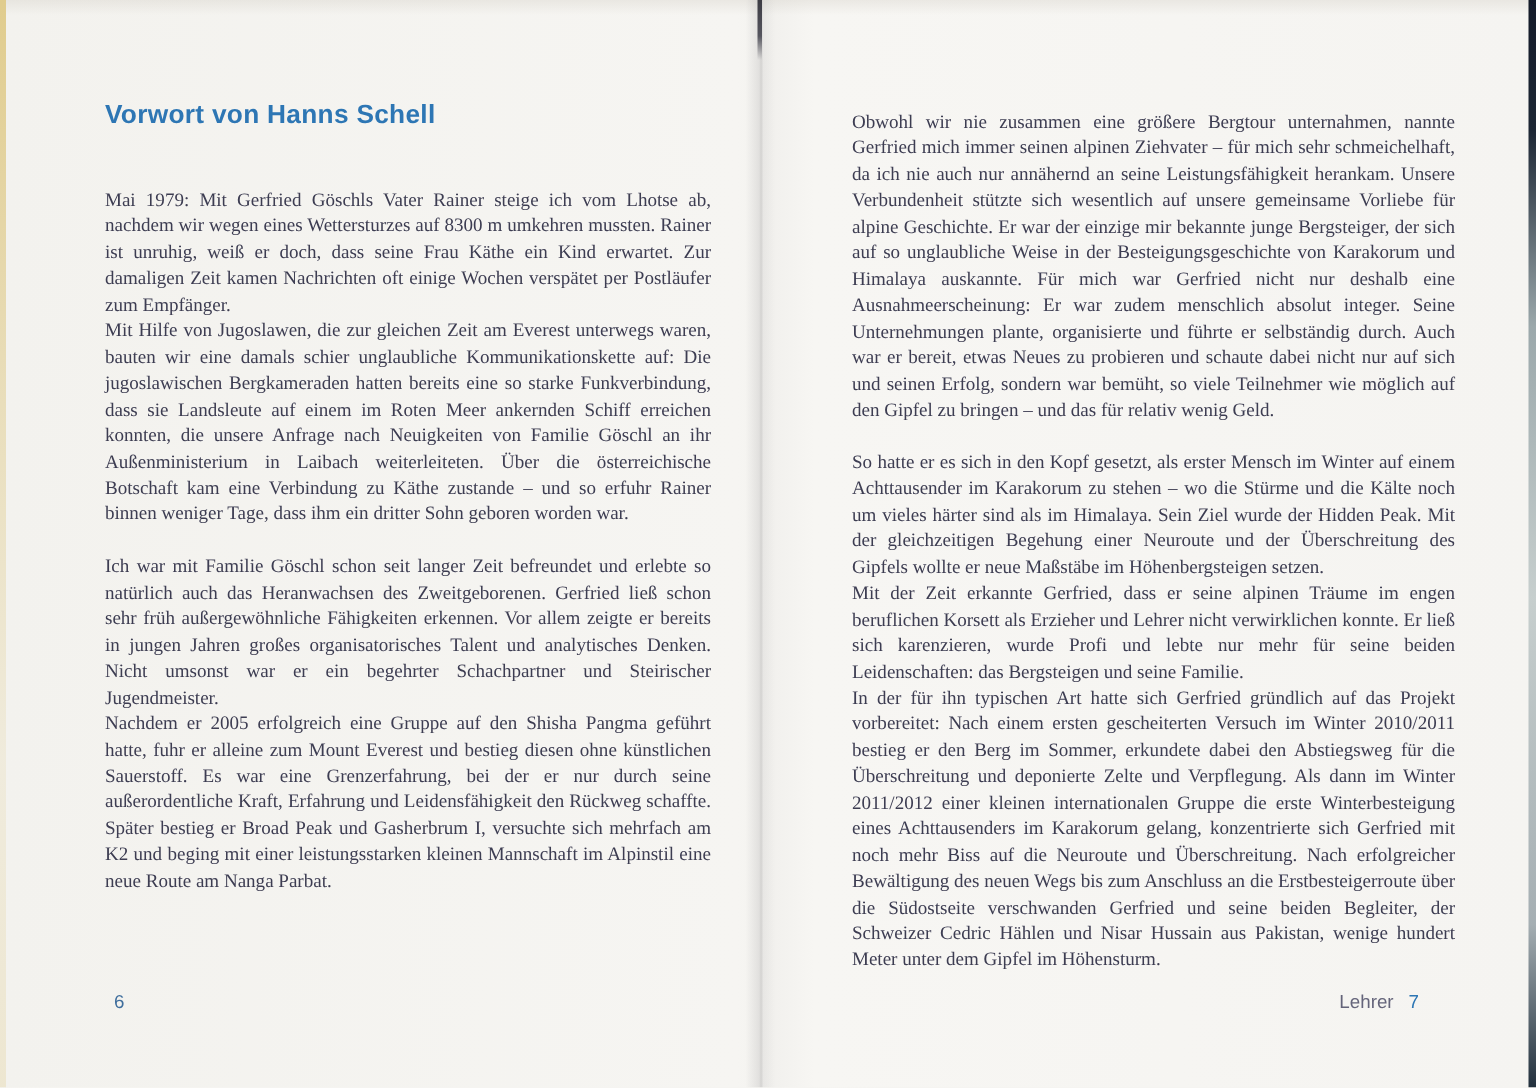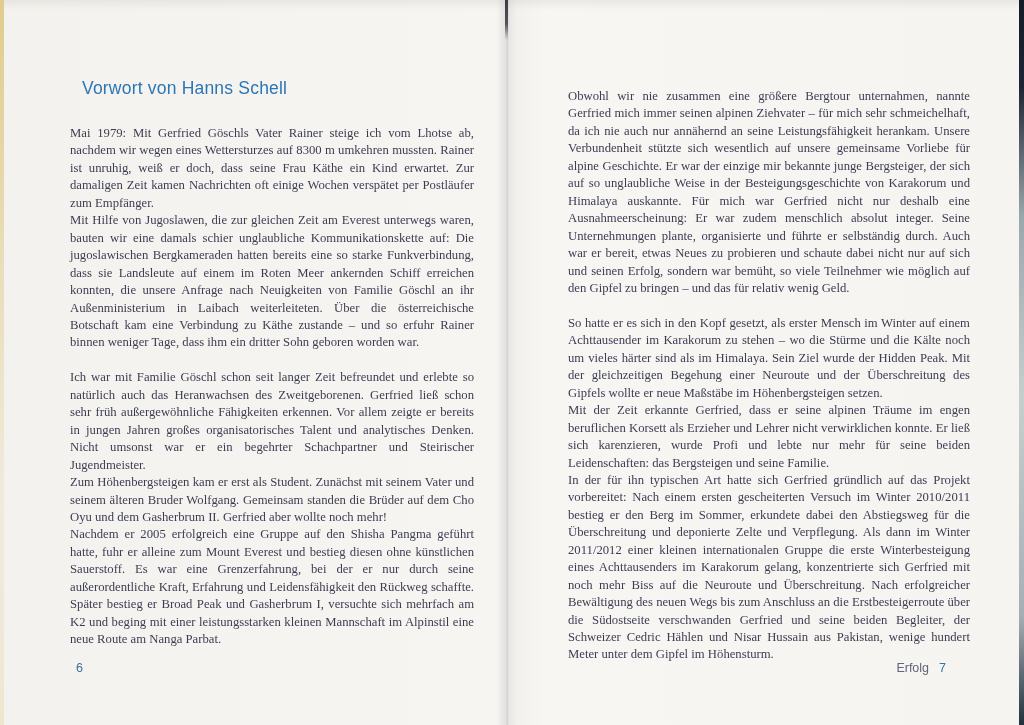--- a/index.html
+++ b/index.html
@@ -52,9 +52,9 @@
     user-select: none;
   }
   .heading {
-    position: absolute; left: 0; top: 66px; margin: 12px;
+    position: absolute; left: 0; top: 66px; margin: 0;
     font-family: "Liberation Sans", sans-serif;
-    font-weight: normal;
+    font-weight: bold;
     font-size: 17.5px;
     color: #2d76b4;
     letter-spacing: 0.2px;

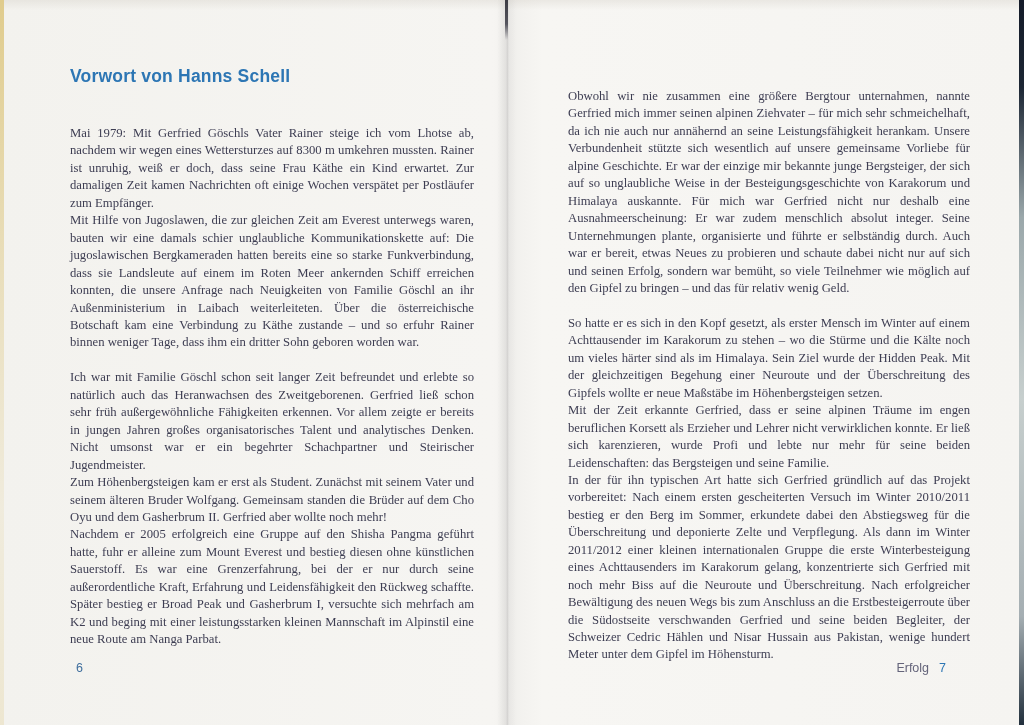--- a/index.html
+++ b/index.html
@@ -69,7 +69,7 @@
     -webkit-hyphens: auto;
   }
   .page-left  .body-text { top: 125px; }
-  .page-right .body-text { top: 88px; }
+  .page-right .body-text { top: 73px; }
   .body-text p { margin: 0; }
   .block + .block { margin-top: 17.45px; }
 

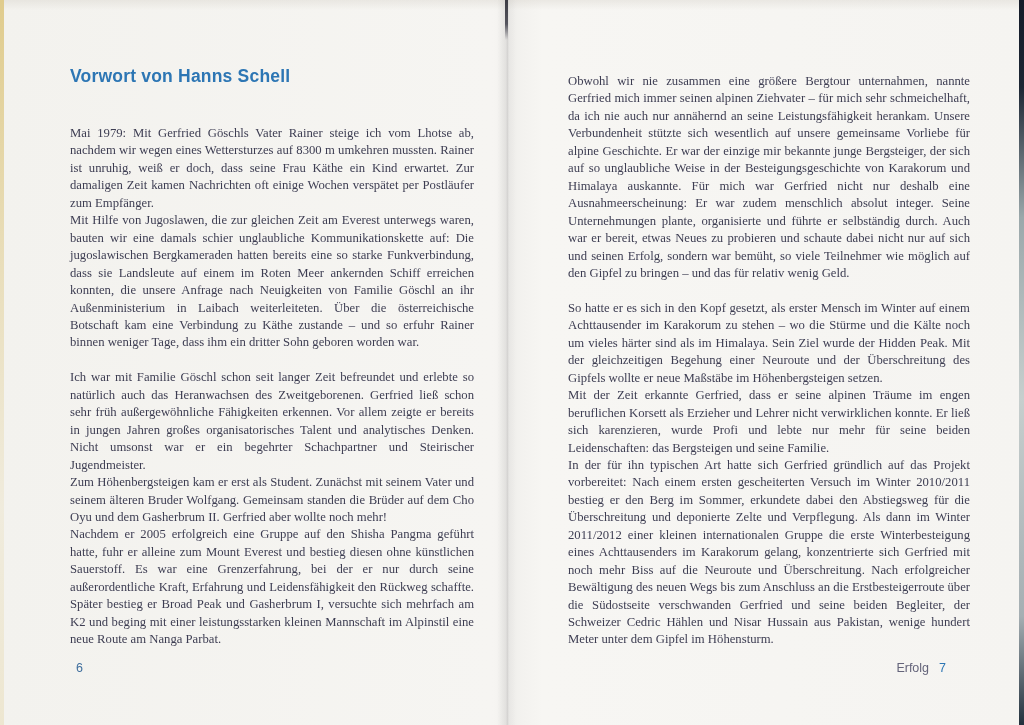--- a/index.html
+++ b/index.html
@@ -108,7 +108,6 @@
       </div>
       <div class="block">
         <p>Ich war mit Familie Göschl schon seit langer Zeit befreundet und erlebte so natürlich auch das Heranwachsen des Zweitgeborenen. Gerfried ließ schon sehr früh außergewöhnliche Fähigkeiten erkennen. Vor allem zeigte er bereits in jungen Jahren großes organisatorisches Talent und analytisches Denken. Nicht umsonst war er ein begehrter Schachpartner und Steirischer Jugendmeister.</p>
-        <p>Zum Höhenbergsteigen kam er erst als Student. Zunächst mit seinem Vater und seinem älteren Bruder Wolfgang. Gemeinsam standen die Brüder auf dem Cho Oyu und dem Gasherbrum II. Gerfried aber wollte noch mehr!</p>
         <p>Nachdem er 2005 erfolgreich eine Gruppe auf den Shisha Pangma geführt hatte, fuhr er alleine zum Mount Everest und bestieg diesen ohne künstlichen Sauerstoff. Es war eine Grenzerfahrung, bei der er nur durch seine außerordentliche Kraft, Erfahrung und Leidensfähigkeit den Rückweg schaffte. Später bestieg er Broad Peak und Gasherbrum I, versuchte sich mehrfach am K2 und beging mit einer leistungsstarken kleinen Mannschaft im Alpinstil eine neue Route am Nanga Parbat.</p>
       </div>
     </div>

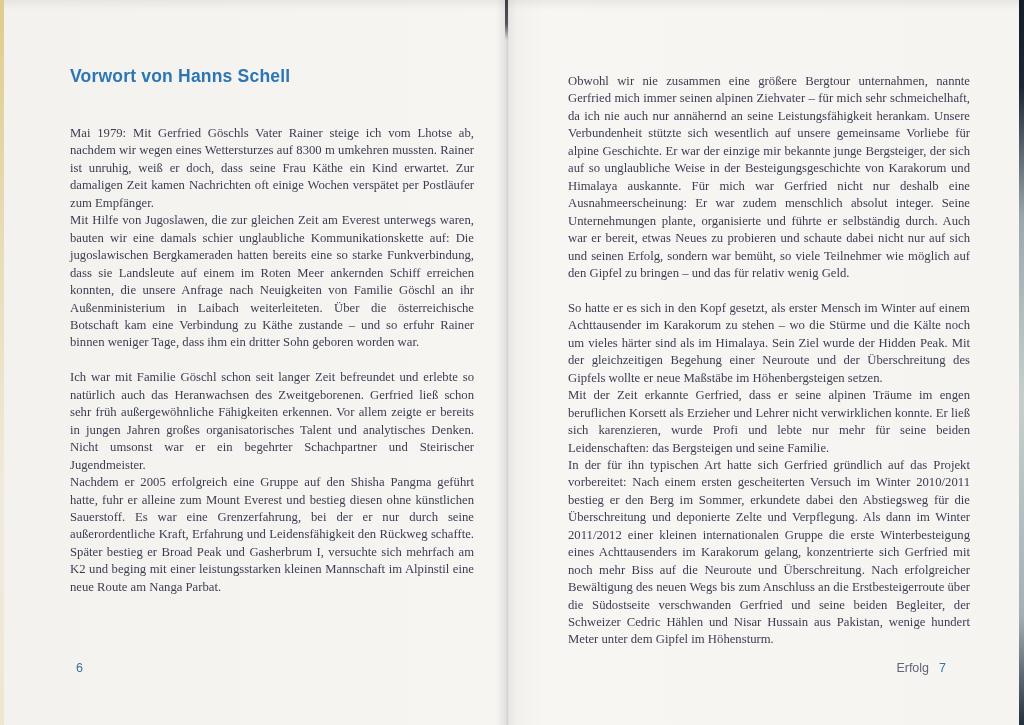--- a/index.html
+++ b/index.html
@@ -126,7 +126,7 @@
       </div>
     </div>
     <div class="footer">
-      <span class="footer-label">Erfolg</span><span class="footer-num">7</span>
+      <span class="footer-label">Lehrer</span><span class="footer-num">7</span>
     </div>
   </div>
 </div>

